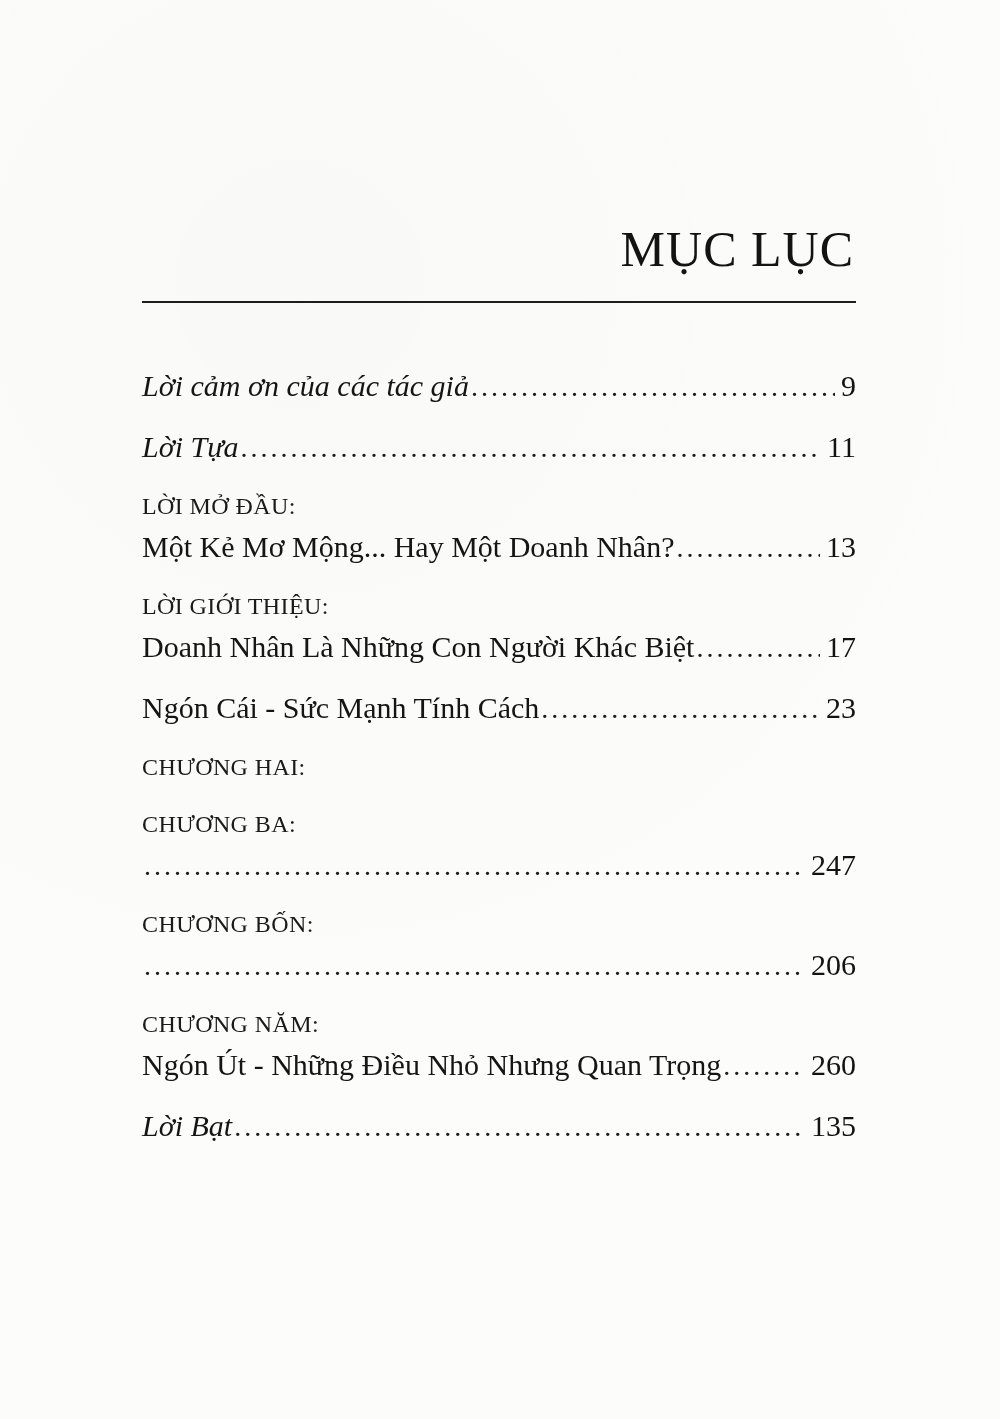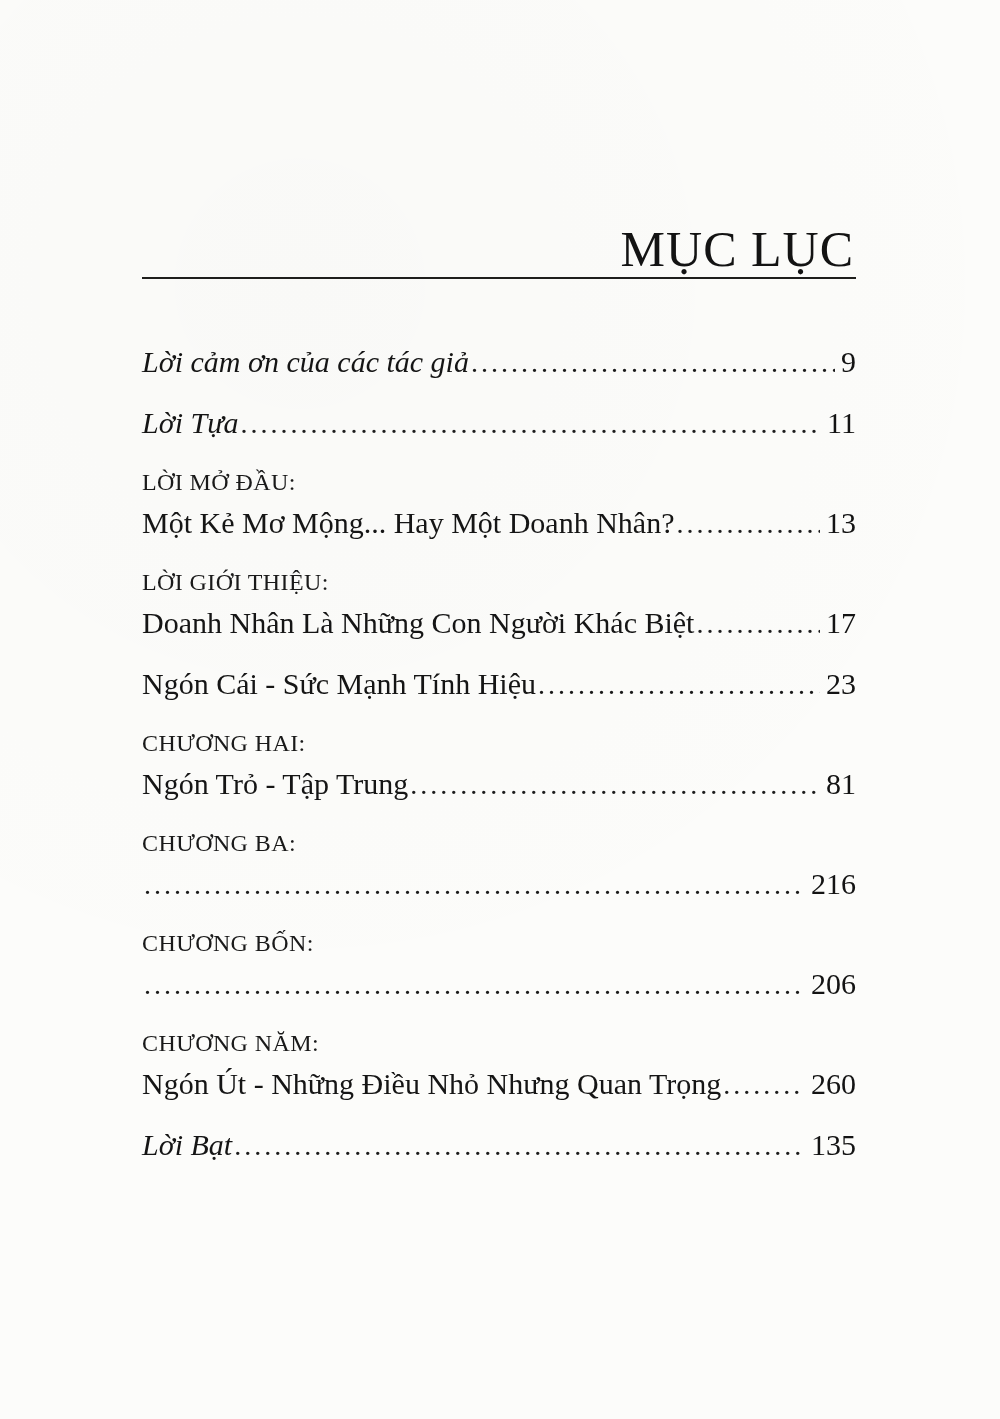--- a/index.html
+++ b/index.html
@@ -35,7 +35,7 @@
   }
   .page-title {
     margin: 0;
-    padding: 0 2px 0 0;
+    padding: 0 2px 24px 0;
     font-size: 50px;
     font-weight: 500;
     letter-spacing: 1px;

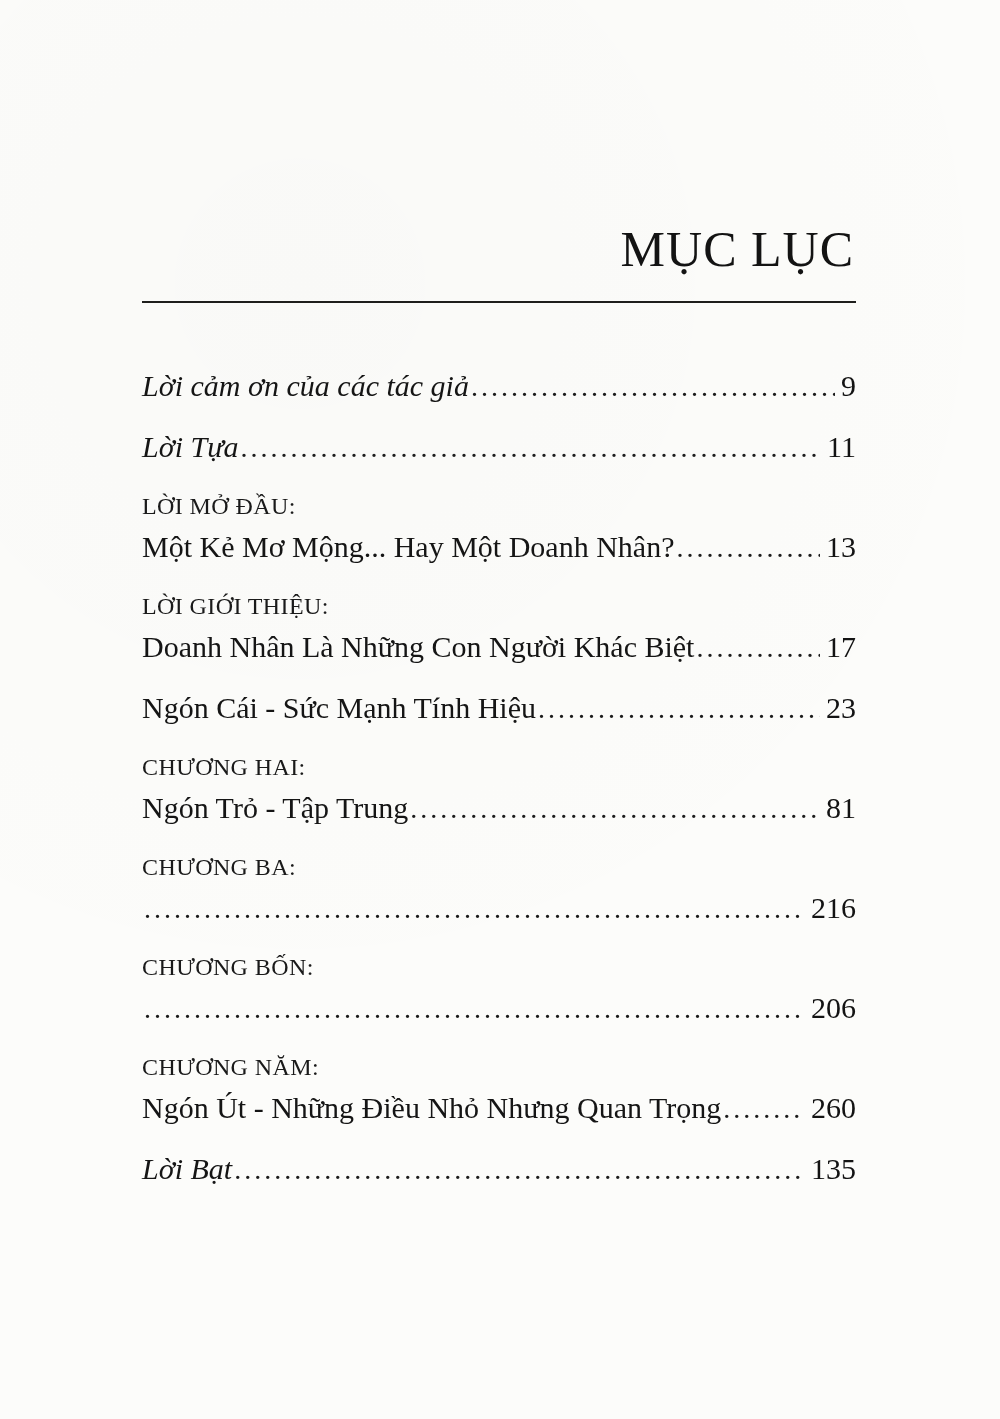--- a/index.html
+++ b/index.html
@@ -140,7 +140,7 @@
         </div>
         <div class="toc-entry">
           <div class="entry-line">
-            <span class="entry-title">Ngón Cái - Sức Mạnh Tính Hiệu</span>
+            <span class="entry-title">Ngón Cái - Sức Mạnh Tính Cách</span>
             <span class="leader"></span>
             <span class="entry-page">23</span>
           </div>

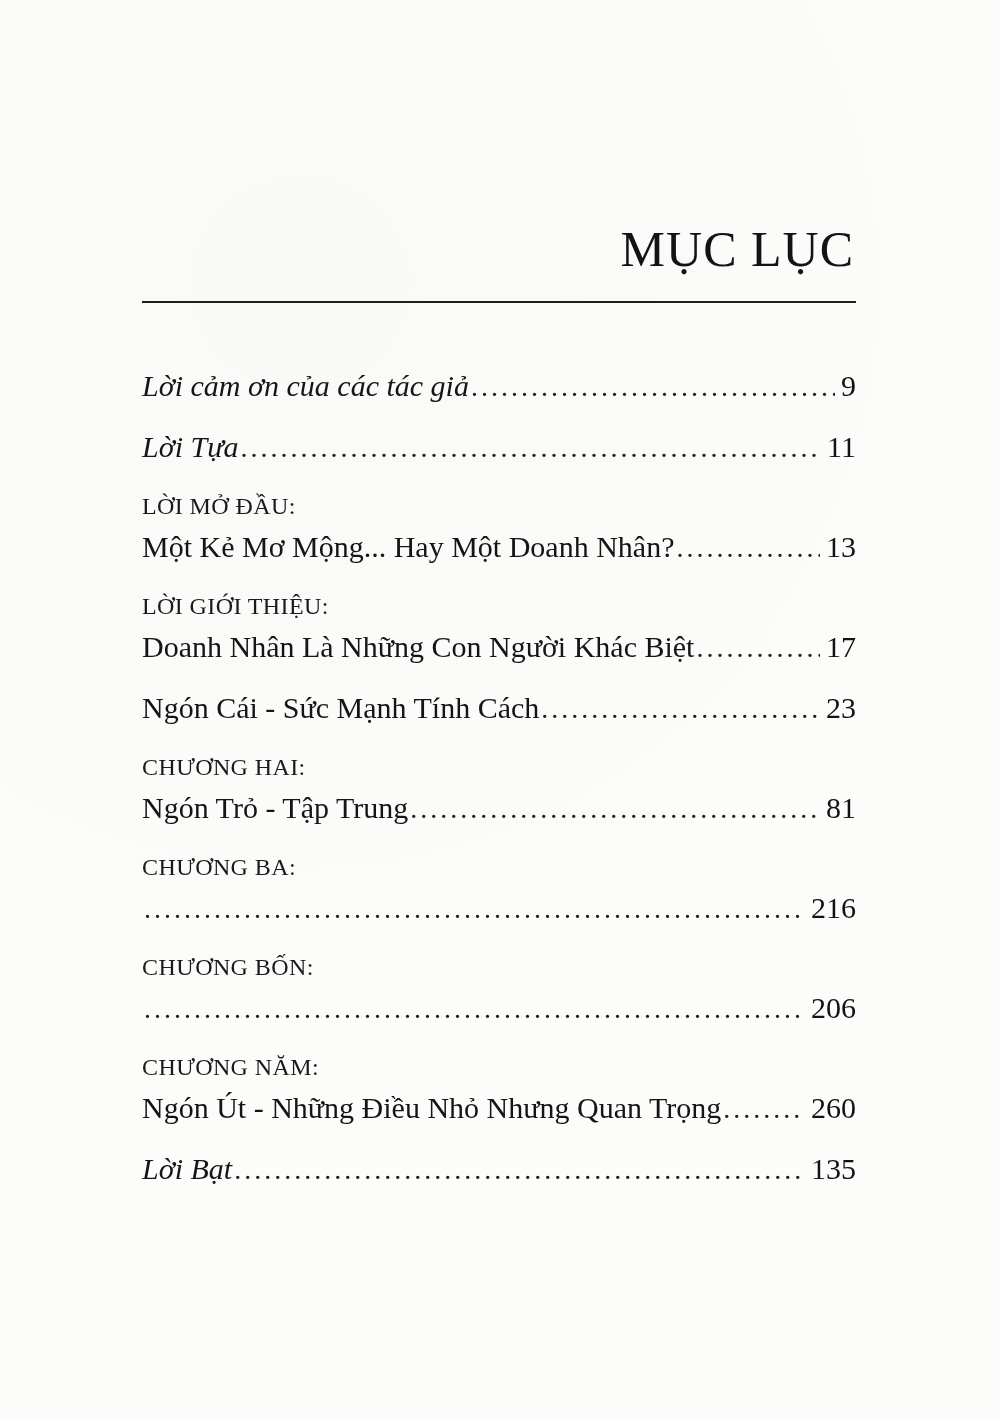--- a/index.html
+++ b/index.html
@@ -147,11 +147,6 @@
         </div>
         <div class="toc-entry">
           <div class="entry-label">CHƯƠNG HAI:</div>
-          <div class="entry-line">
-            <span class="entry-title">Ngón Trỏ - Tập Trung</span>
-            <span class="leader"></span>
-            <span class="entry-page">81</span>
-          </div>
         </div>
         <div class="toc-entry">
           <div class="entry-label">CHƯƠNG BA:</div>

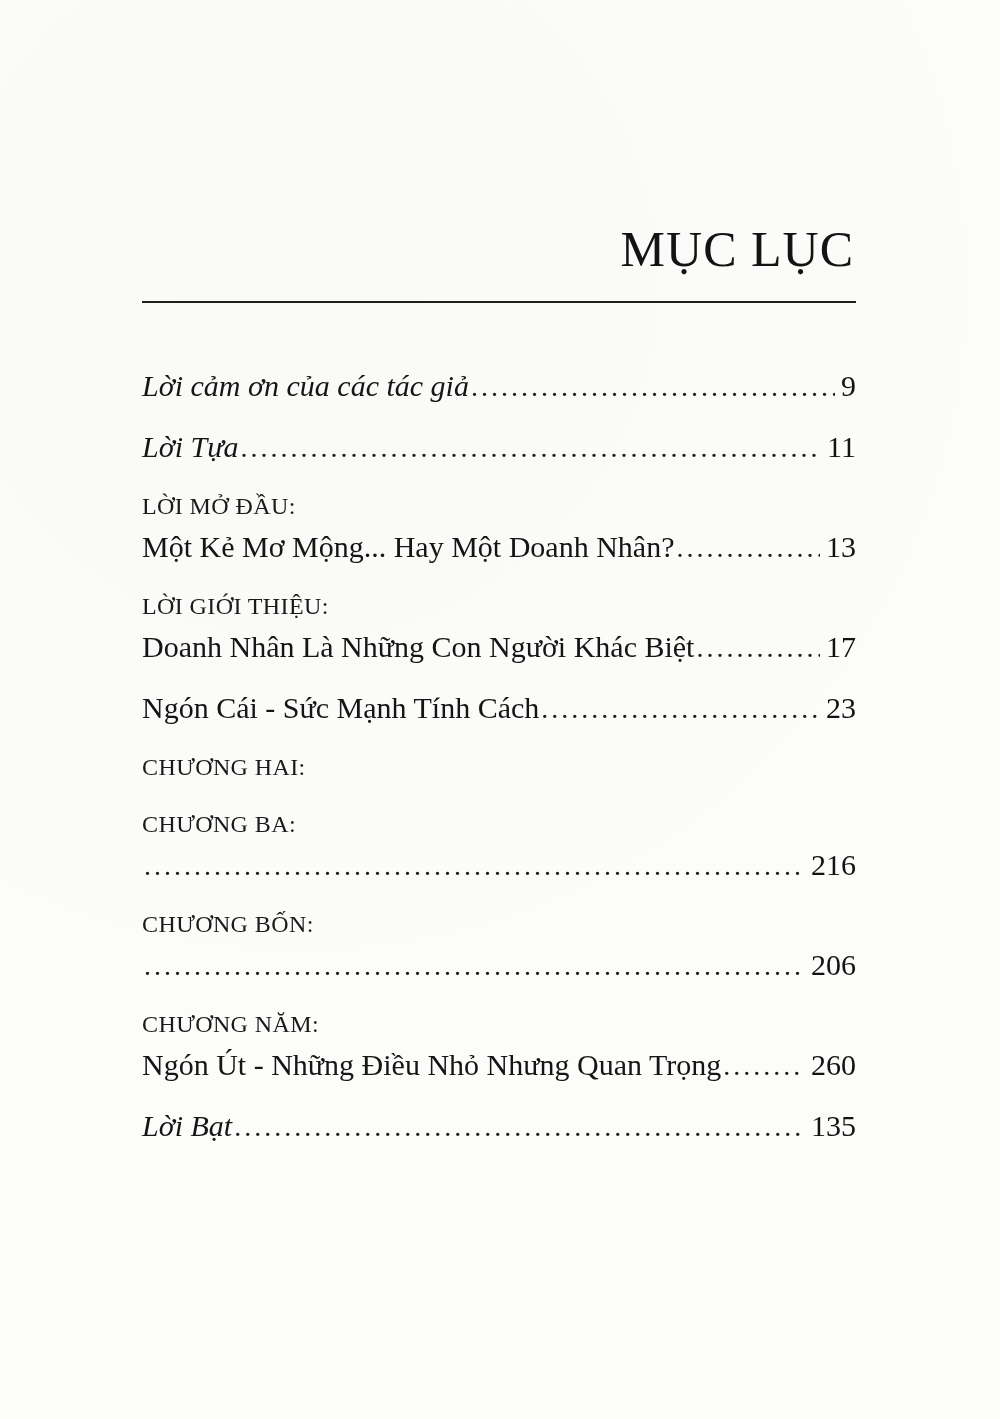--- a/index.html
+++ b/index.html
@@ -152,7 +152,7 @@
           <div class="entry-label">CHƯƠNG BA:</div>
           <div class="entry-line">
             <span class="leader"></span>
-            <span class="entry-page">216</span>
+            <span class="entry-page">247</span>
           </div>
         </div>
         <div class="toc-entry">

